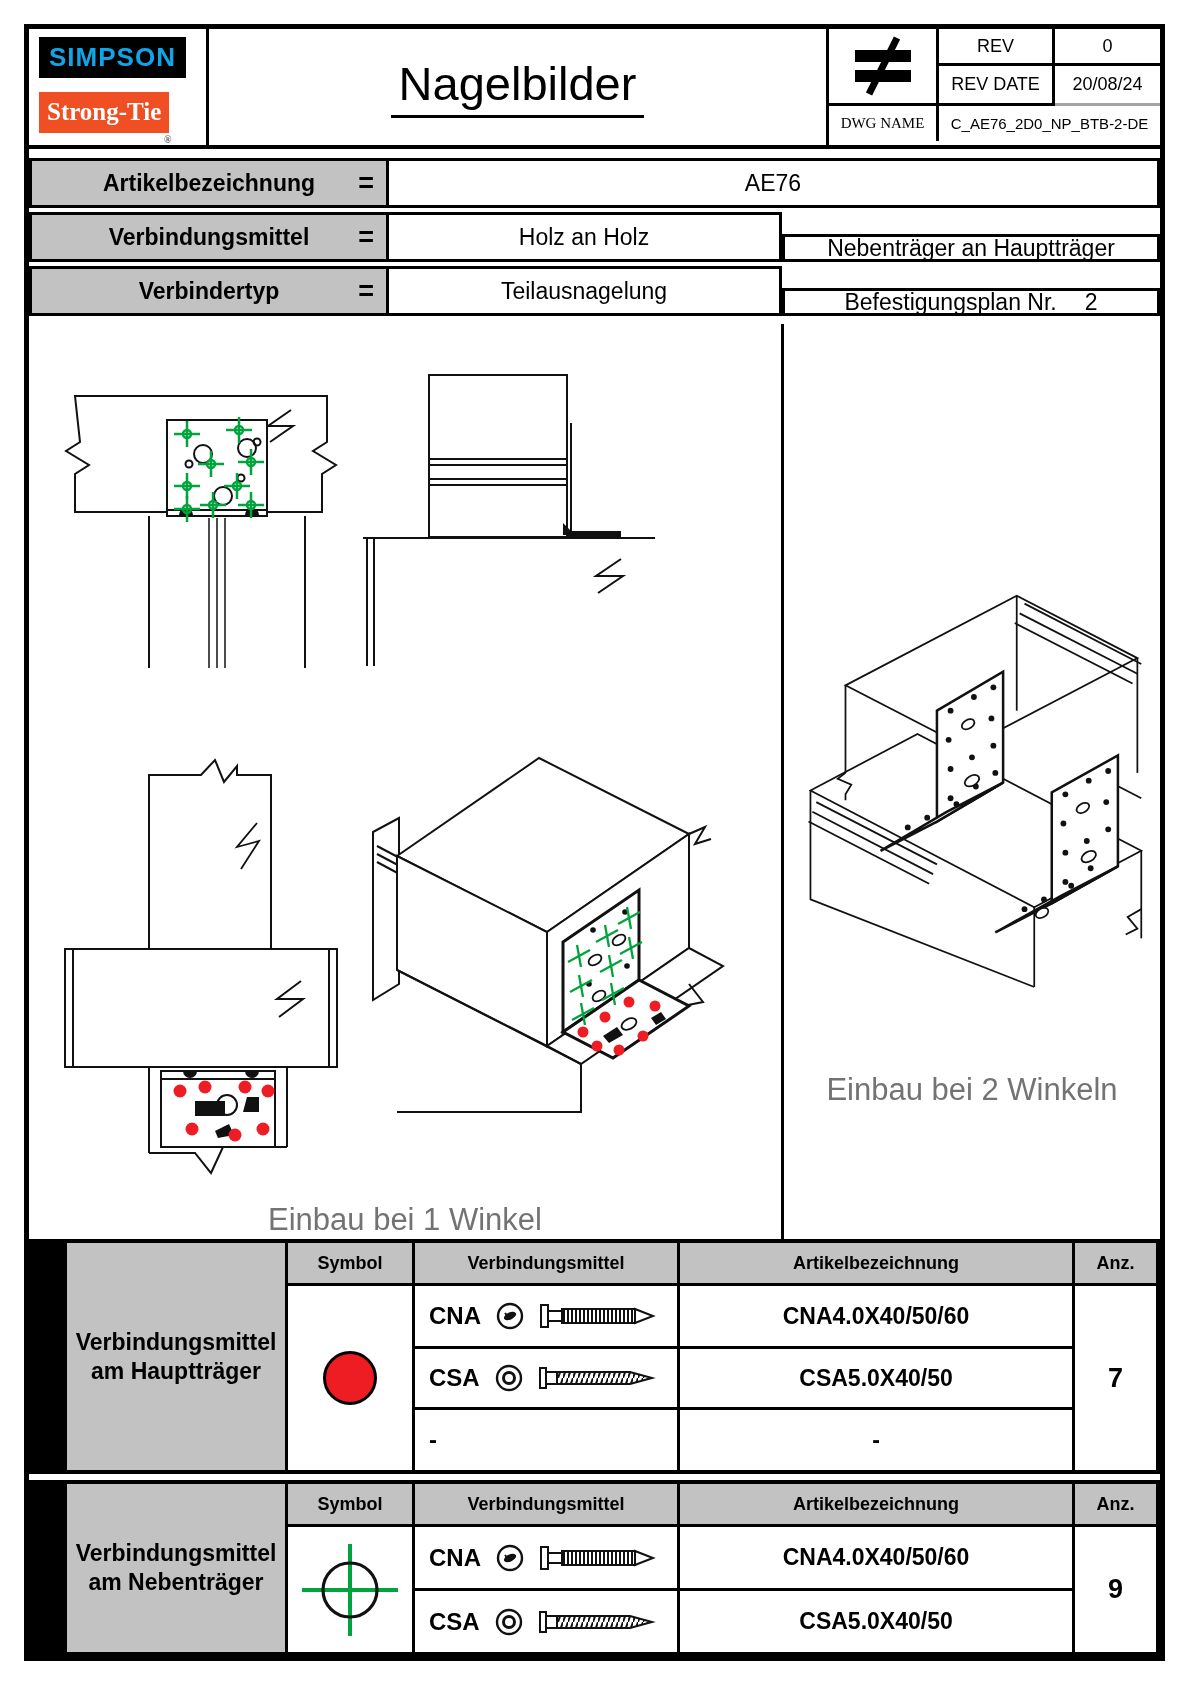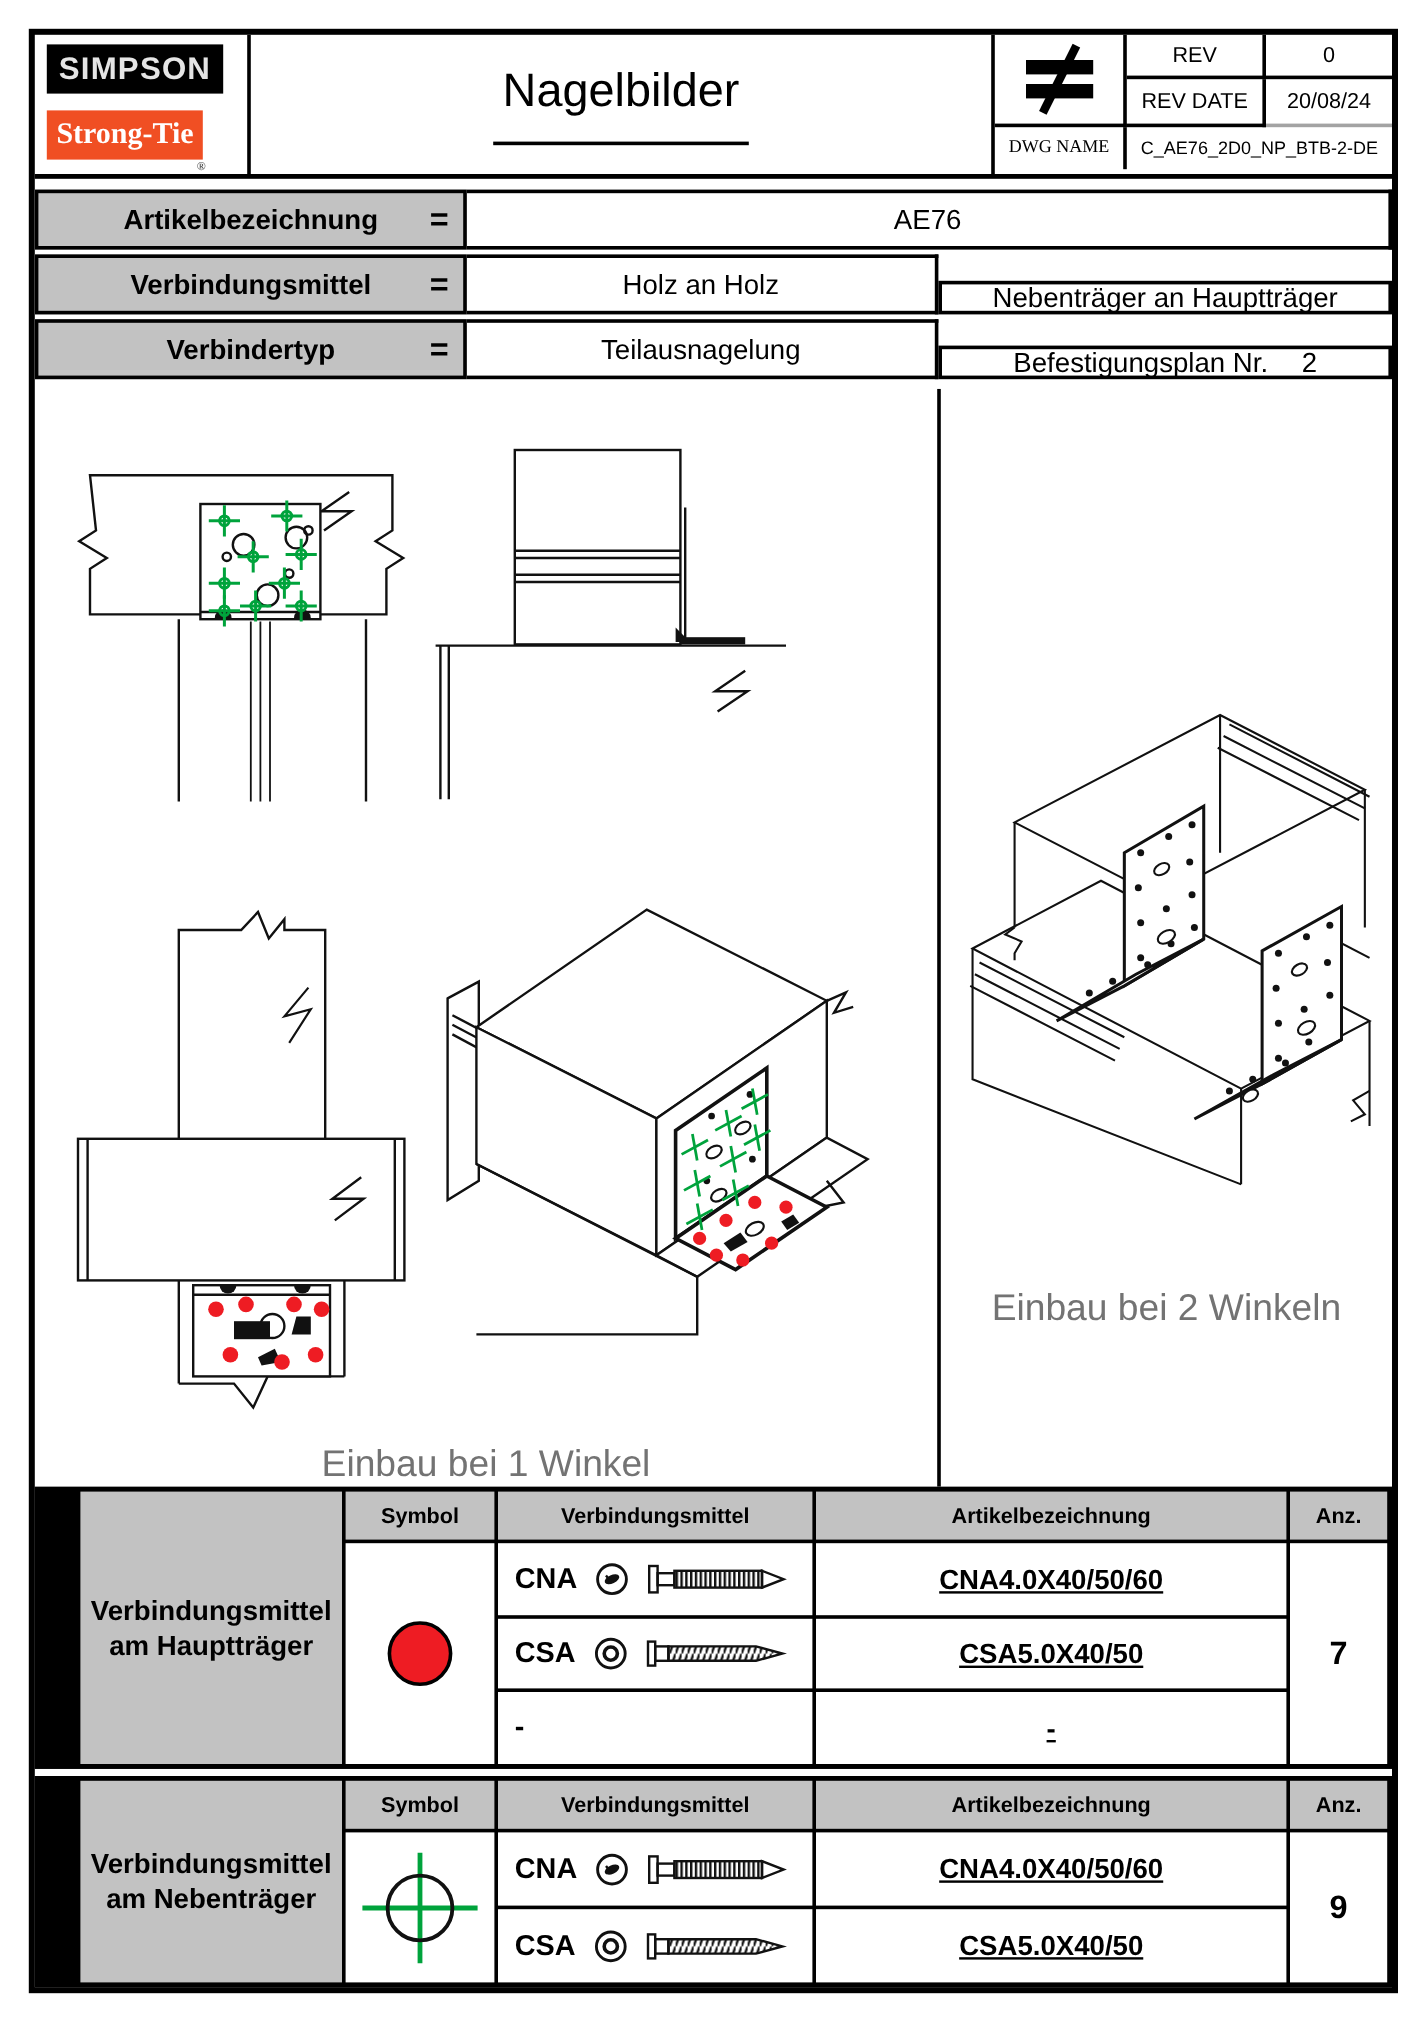--- a/index.html
+++ b/index.html
@@ -9,7 +9,7 @@
   
   .header{height:116px;display:flex;border-bottom:4px solid #000;flex:0 0 auto;}
   .logo-cell{width:180px;border-right:3px solid #000;padding:8px 10px;box-sizing:border-box;}
-  .logo-black{background:#000;color:#e5e5e5;font-weight:bold;font-size:26px;letter-spacing:1px;padding:5px 10px;display:inline-block;}
+  .logo-black{background:#000;color:#0ea5e9;font-weight:bold;font-size:26px;letter-spacing:1px;padding:5px 10px;display:inline-block;}
   .logo-orange{background:#f04f23;color:#fff;font-weight:bold;font-size:25px;padding:6px 8px 7px;display:inline-block;margin-top:14px;font-family:"Liberation Serif",serif;position:relative;}
   .logo-reg{position:absolute;right:-2px;bottom:-12px;font-size:10px;color:#555;}
   .title-cell{flex:1;display:flex;align-items:center;justify-content:center;}

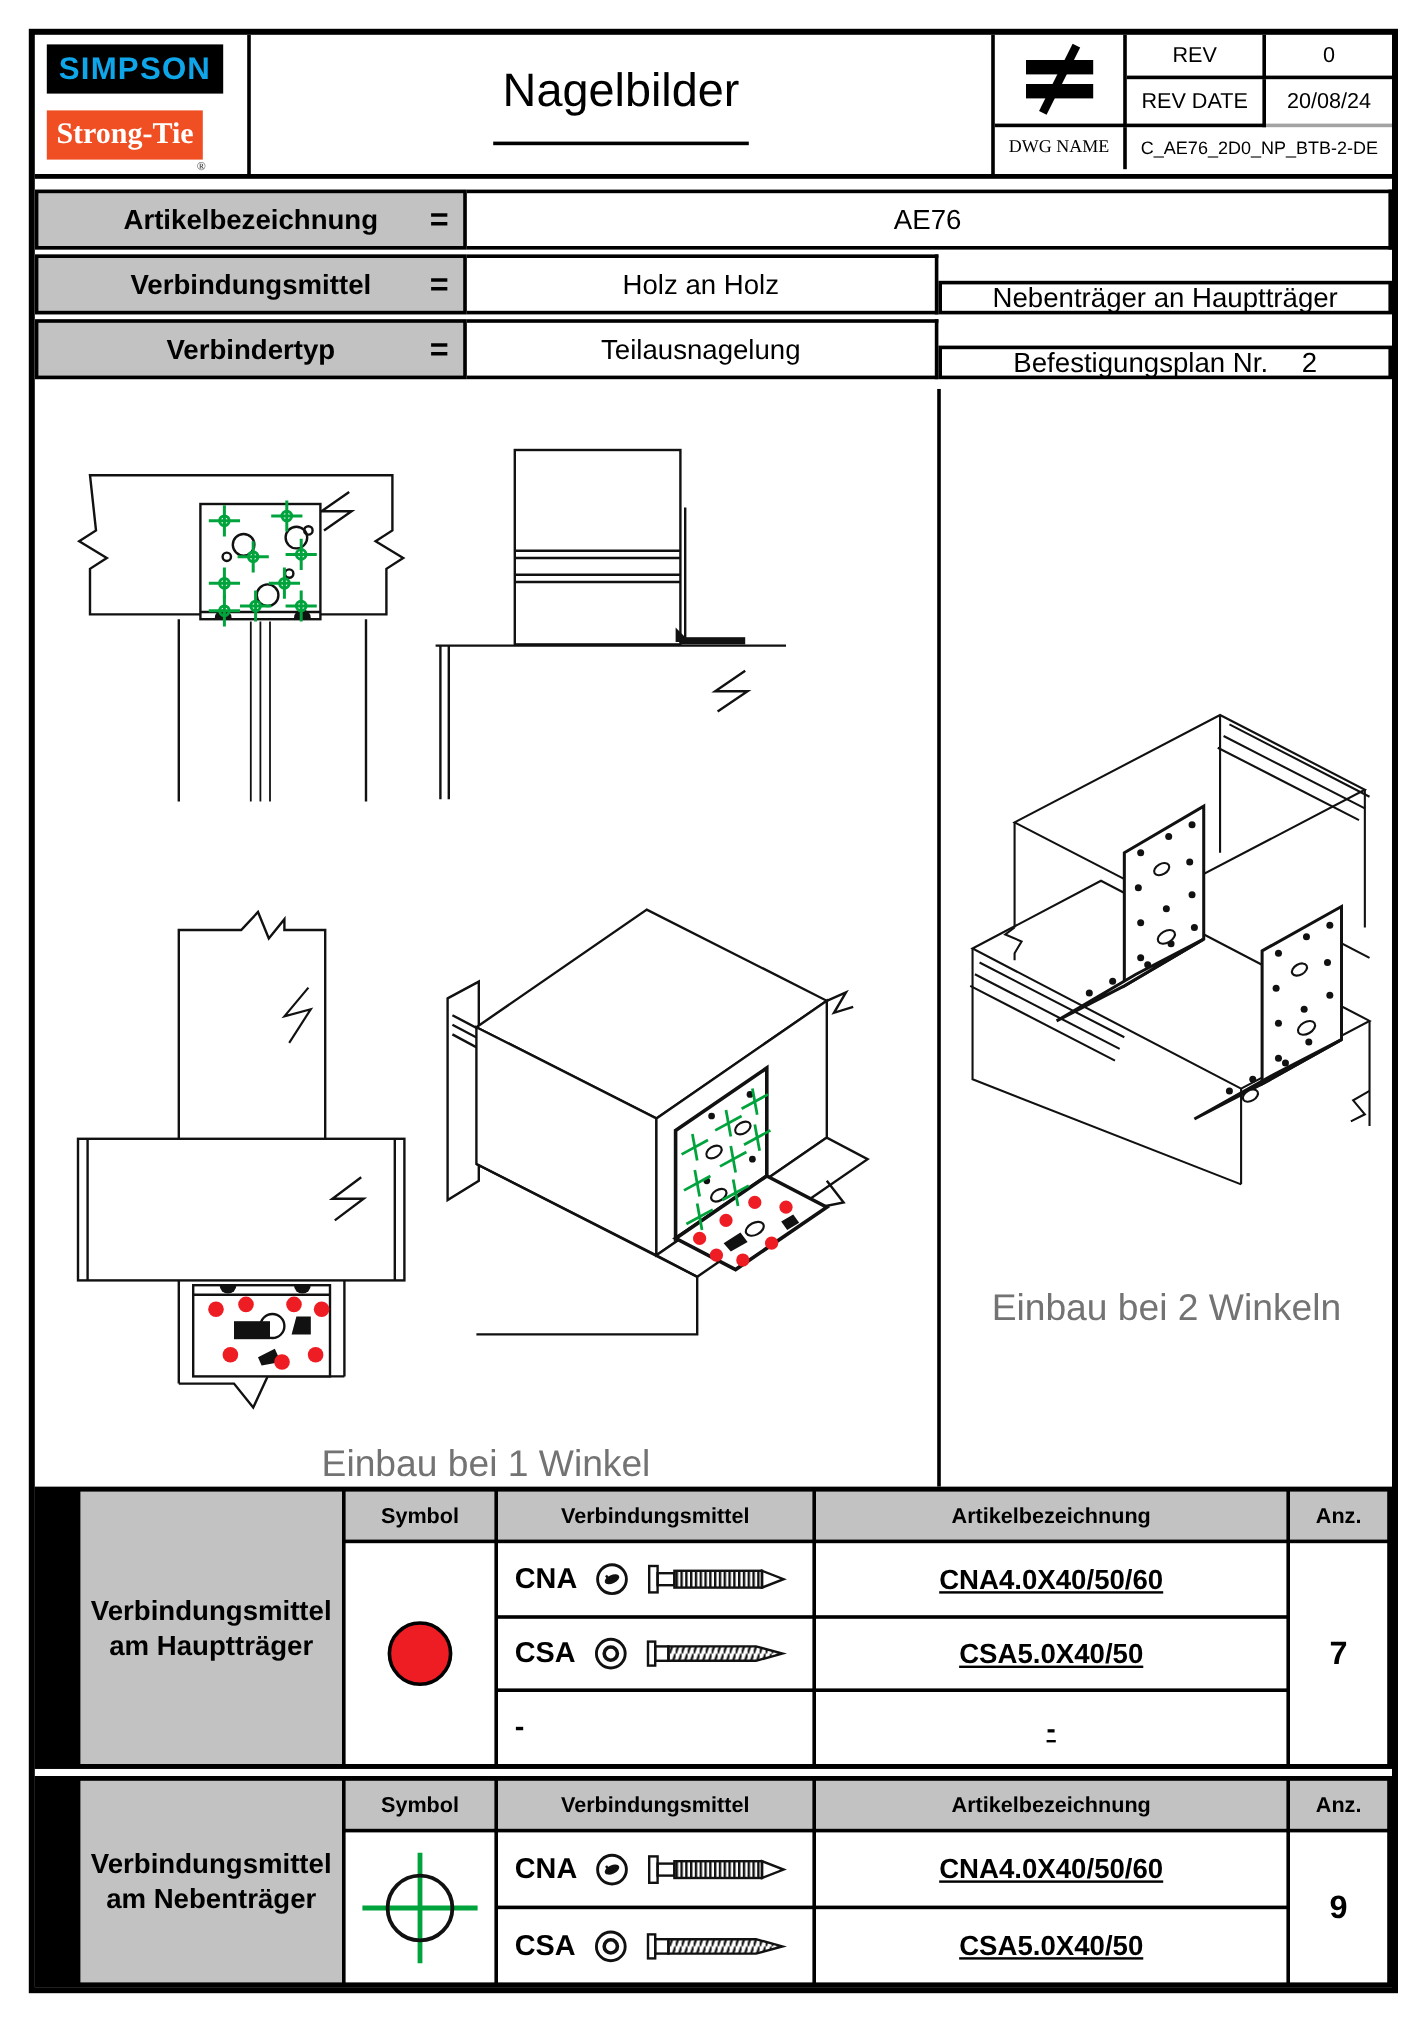--- a/index.html
+++ b/index.html
@@ -13,7 +13,7 @@
   .logo-orange{background:#f04f23;color:#fff;font-weight:bold;font-size:25px;padding:6px 8px 7px;display:inline-block;margin-top:14px;font-family:"Liberation Serif",serif;position:relative;}
   .logo-reg{position:absolute;right:-2px;bottom:-12px;font-size:10px;color:#555;}
   .title-cell{flex:1;display:flex;align-items:center;justify-content:center;}
-  .title{font-size:39px;border-bottom:3px solid #000;padding:0 8px 20px;}
+  .title{font-size:47px;border-bottom:3px solid #000;padding:0 8px 4px;}
   .rev-block{width:334px;display:grid;grid-template-columns:110px 116px 105px;grid-template-rows:37px 40px 35px;border-left:3px solid #000;box-sizing:border-box;}
   .rev-block>div{display:flex;align-items:center;justify-content:center;font-size:18px;}
   .rev-symbol{grid-column:1;grid-row:1/3;border-right:3px solid #000;border-bottom:3px solid #000;}

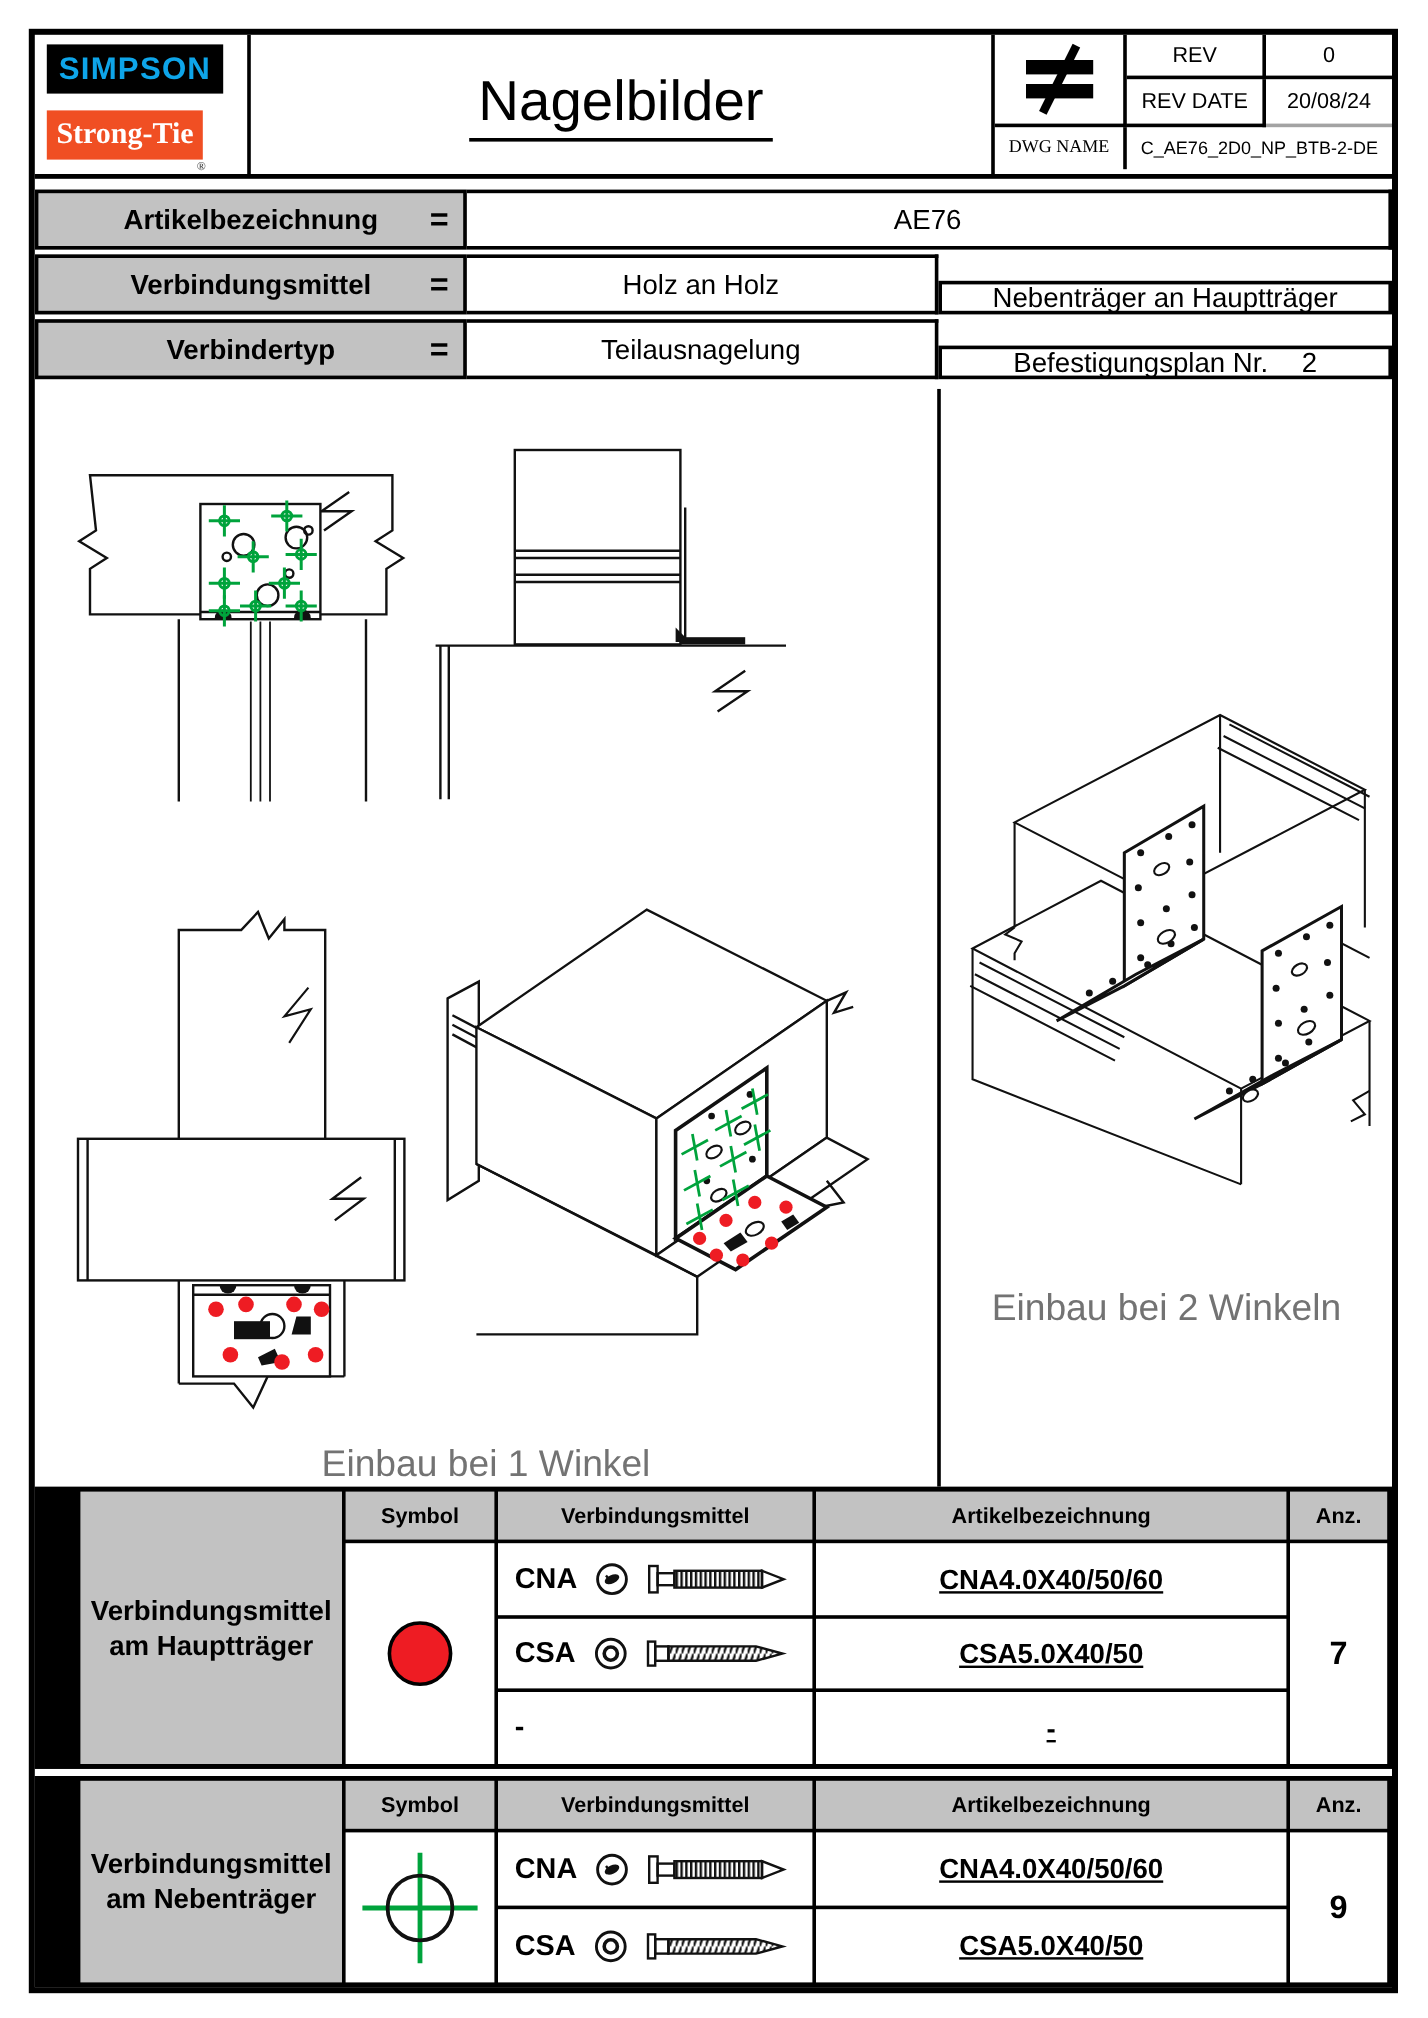--- a/index.html
+++ b/index.html
@@ -54,7 +54,7 @@
   .sym-cell{grid-column:2;} .t1 .sym-cell{grid-row:2/5;} .t2 .sym-cell{grid-row:2/4;}
   .qty-cell{grid-column:5;font-weight:bold;font-size:27px;} .t1 .qty-cell{grid-row:2/5;} .t2 .qty-cell{grid-row:2/4;}
   .fast-cell{justify-content:flex-start!important;gap:14px;padding-left:14px;font-weight:bold;font-size:24px;}
-  .art-cell{font-weight:bold;font-size:23px;text-decoration:underline;}
+  .art-cell{font-weight:bold;font-size:23px;}
   .red-circle{width:54px;height:54px;border-radius:50%;background:#ee1c23;border:3px solid #000;box-sizing:border-box;}
 </style>
 </head>

